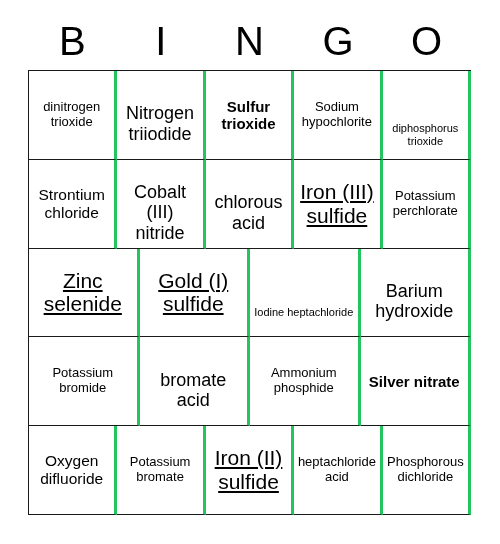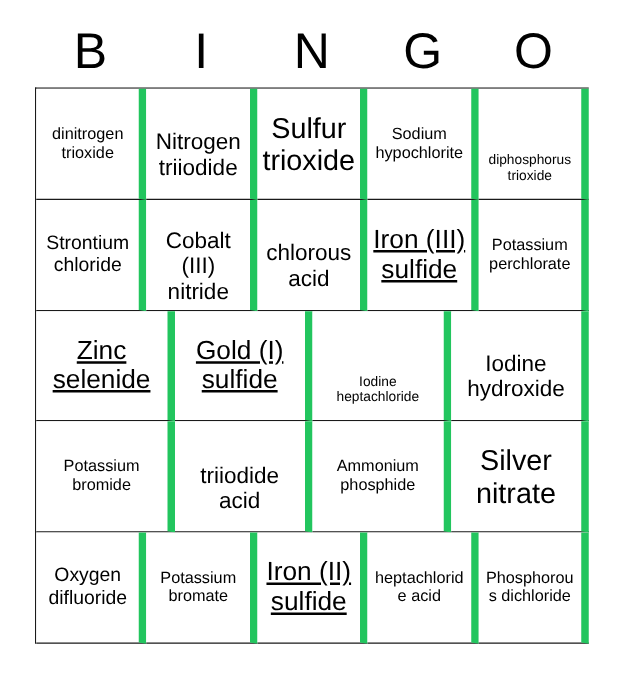--- a/index.html
+++ b/index.html
@@ -68,7 +68,7 @@
     flex: 1 1 0;
     min-width: 0;
     box-sizing: border-box;
-    border-right: 6px solid #22c55e;
+    border-right: 3px solid #22c55e;
     border-bottom: 1px solid #1a1a1a;
     display: flex;
     align-items: center;

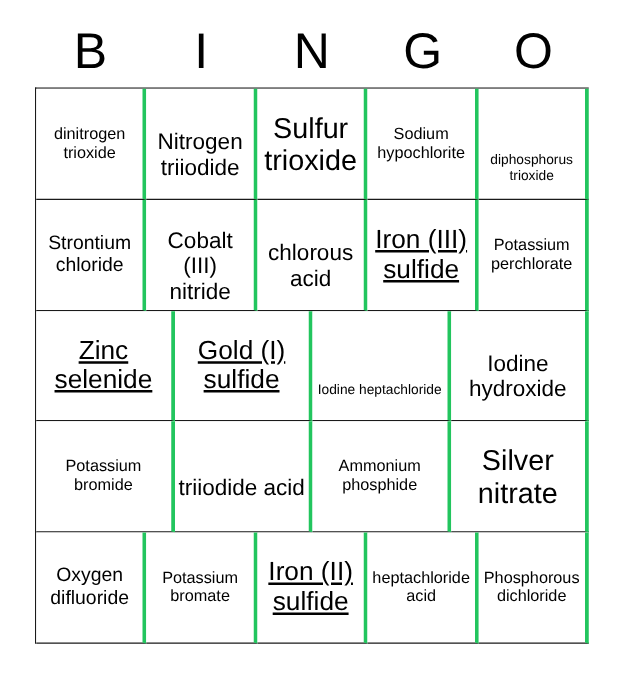--- a/index.html
+++ b/index.html
@@ -92,7 +92,7 @@
   .fs-md  { font-size: 15.5px; }
   .fs-lg  { font-size: 18px; margin-top: 18px; }
   .fs-xl  { font-size: 21px; text-decoration: underline; }
-  .fs-xxl { font-size: 23px; }
+  .fs-xxl { font-size: 15px; font-weight: bold; }
 </style>
 </head>
 <body>

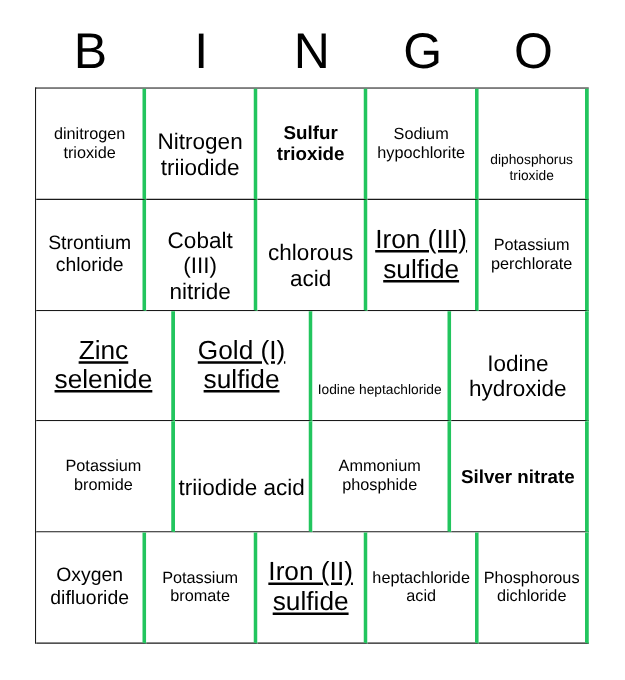--- a/index.html
+++ b/index.html
@@ -156,7 +156,7 @@
           <span class="cell-text fs-xs">Iodine heptachloride</span>
         </div>
       <div class="cell">
-          <span class="cell-text fs-lg">Iodine hydroxide</span>
+          <span class="cell-text fs-lg">Barium hydroxide</span>
         </div>
     </div>
 

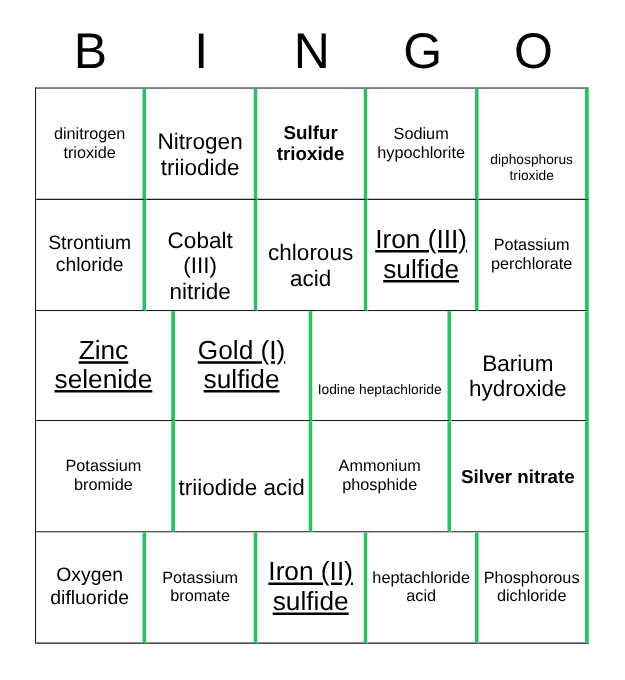--- a/index.html
+++ b/index.html
@@ -165,7 +165,7 @@
           <span class="cell-text fs-sm">Potassium bromide</span>
         </div>
       <div class="cell">
-          <span class="cell-text fs-lg">triiodide acid</span>
+          <span class="cell-text fs-lg">bromate acid</span>
         </div>
       <div class="cell">
           <span class="cell-text fs-sm">Ammonium phosphide</span>

